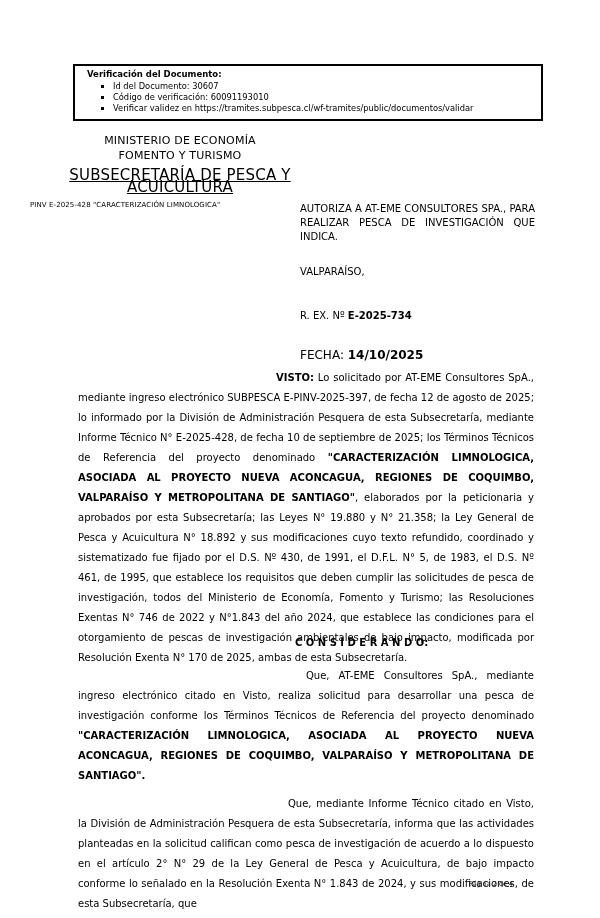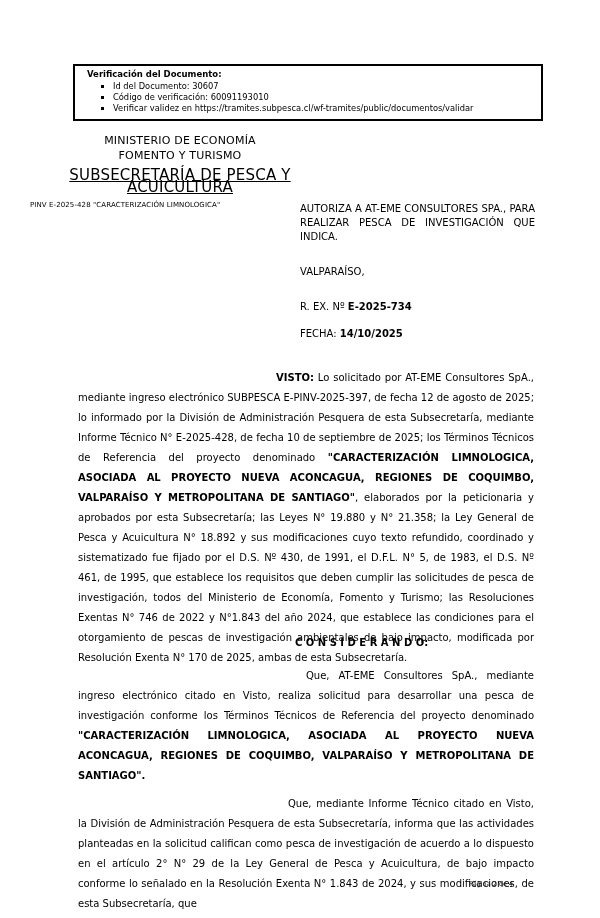--- a/index.html
+++ b/index.html
@@ -82,7 +82,7 @@
   }
   .res-line {
     position: absolute;
-    left: 300px; top: 301px;
+    left: 300px; top: 310px;
     font-size: 10px;
   }
   .date-line {

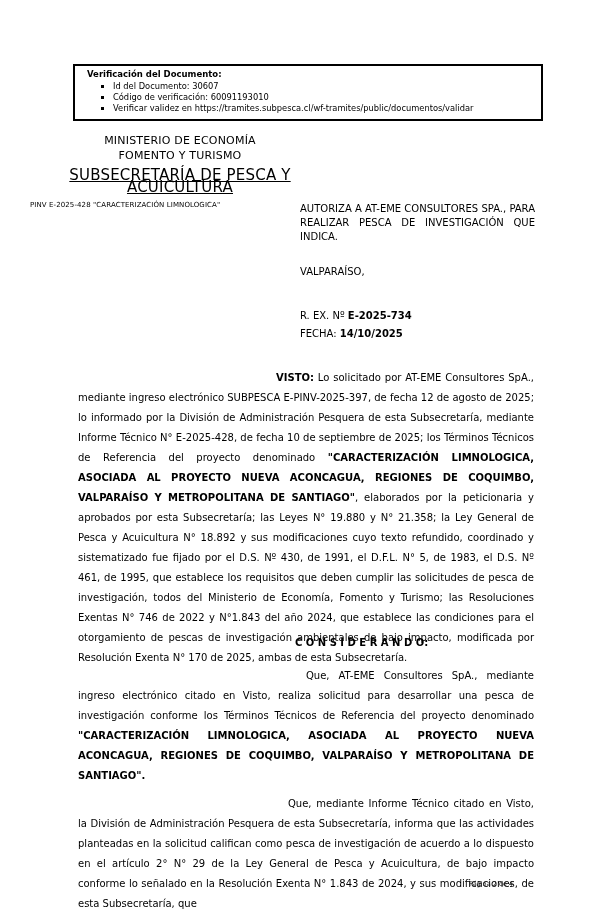--- a/index.html
+++ b/index.html
@@ -87,8 +87,8 @@
   }
   .date-line {
     position: absolute;
-    left: 300px; top: 328px;
-    font-size: 10px;
+    left: 300px; top: 348px;
+    font-size: 12px;
   }
   .b { font-weight: bold; }
 

